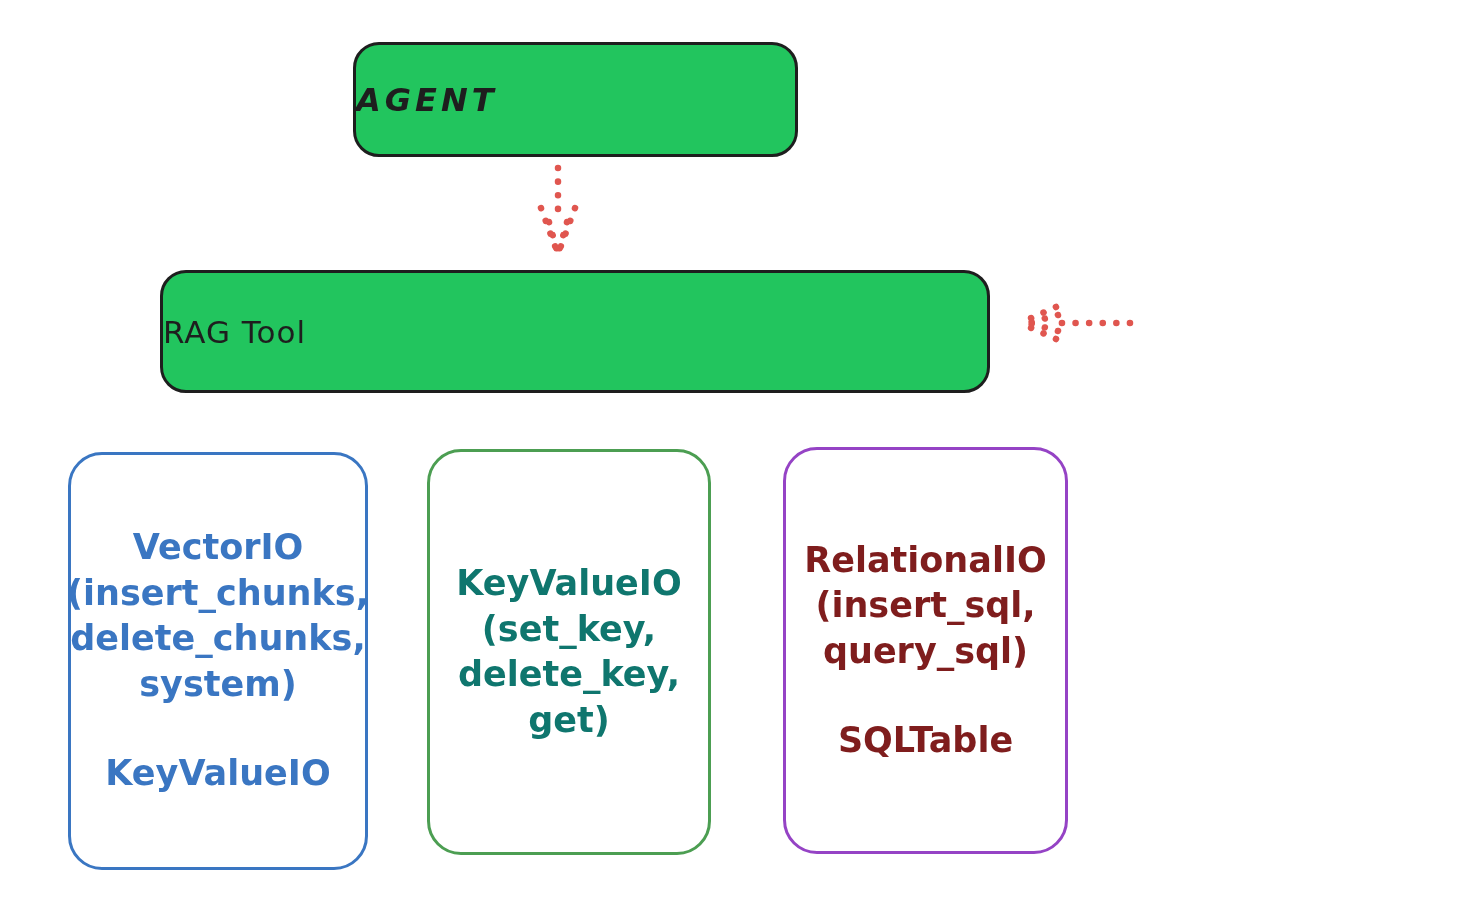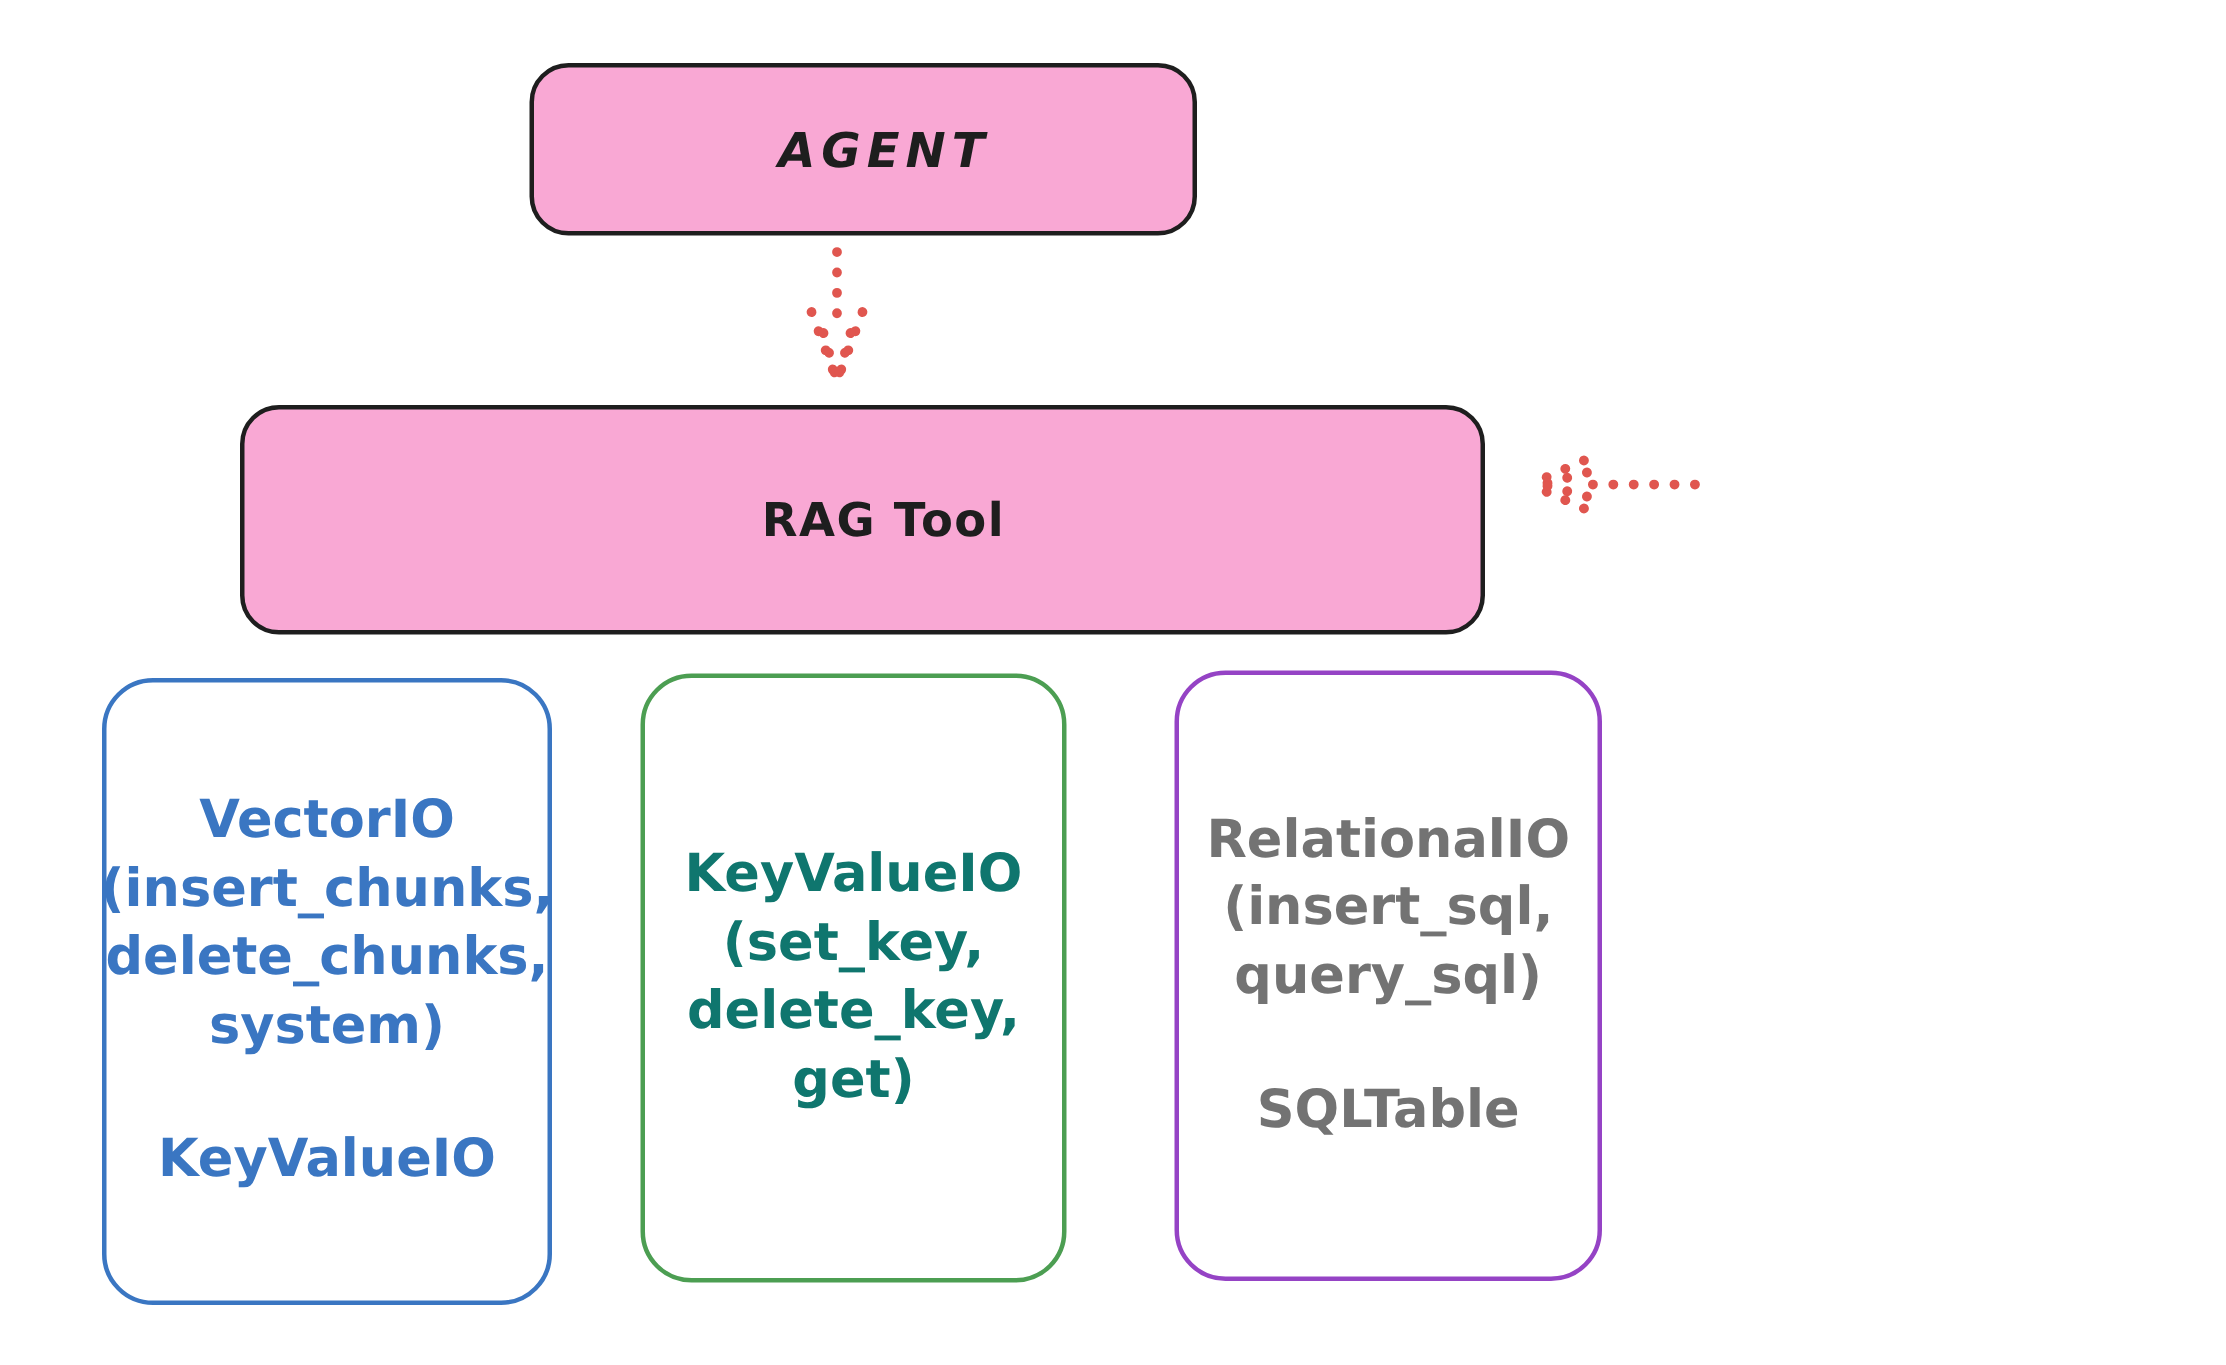--- a/index.html
+++ b/index.html
@@ -17,13 +17,11 @@
   }
   .sketch-box {
     position: absolute;
-    background: #f9a8d4;
+    background: #22c55e;
     box-sizing: border-box;
     display: flex;
     align-items: center;
-    justify-content: center;
     text-align: center;
-    padding-left: 28px;
   }
   .agent-box {
     left: 353px; top: 42px; width: 445px; height: 115px;

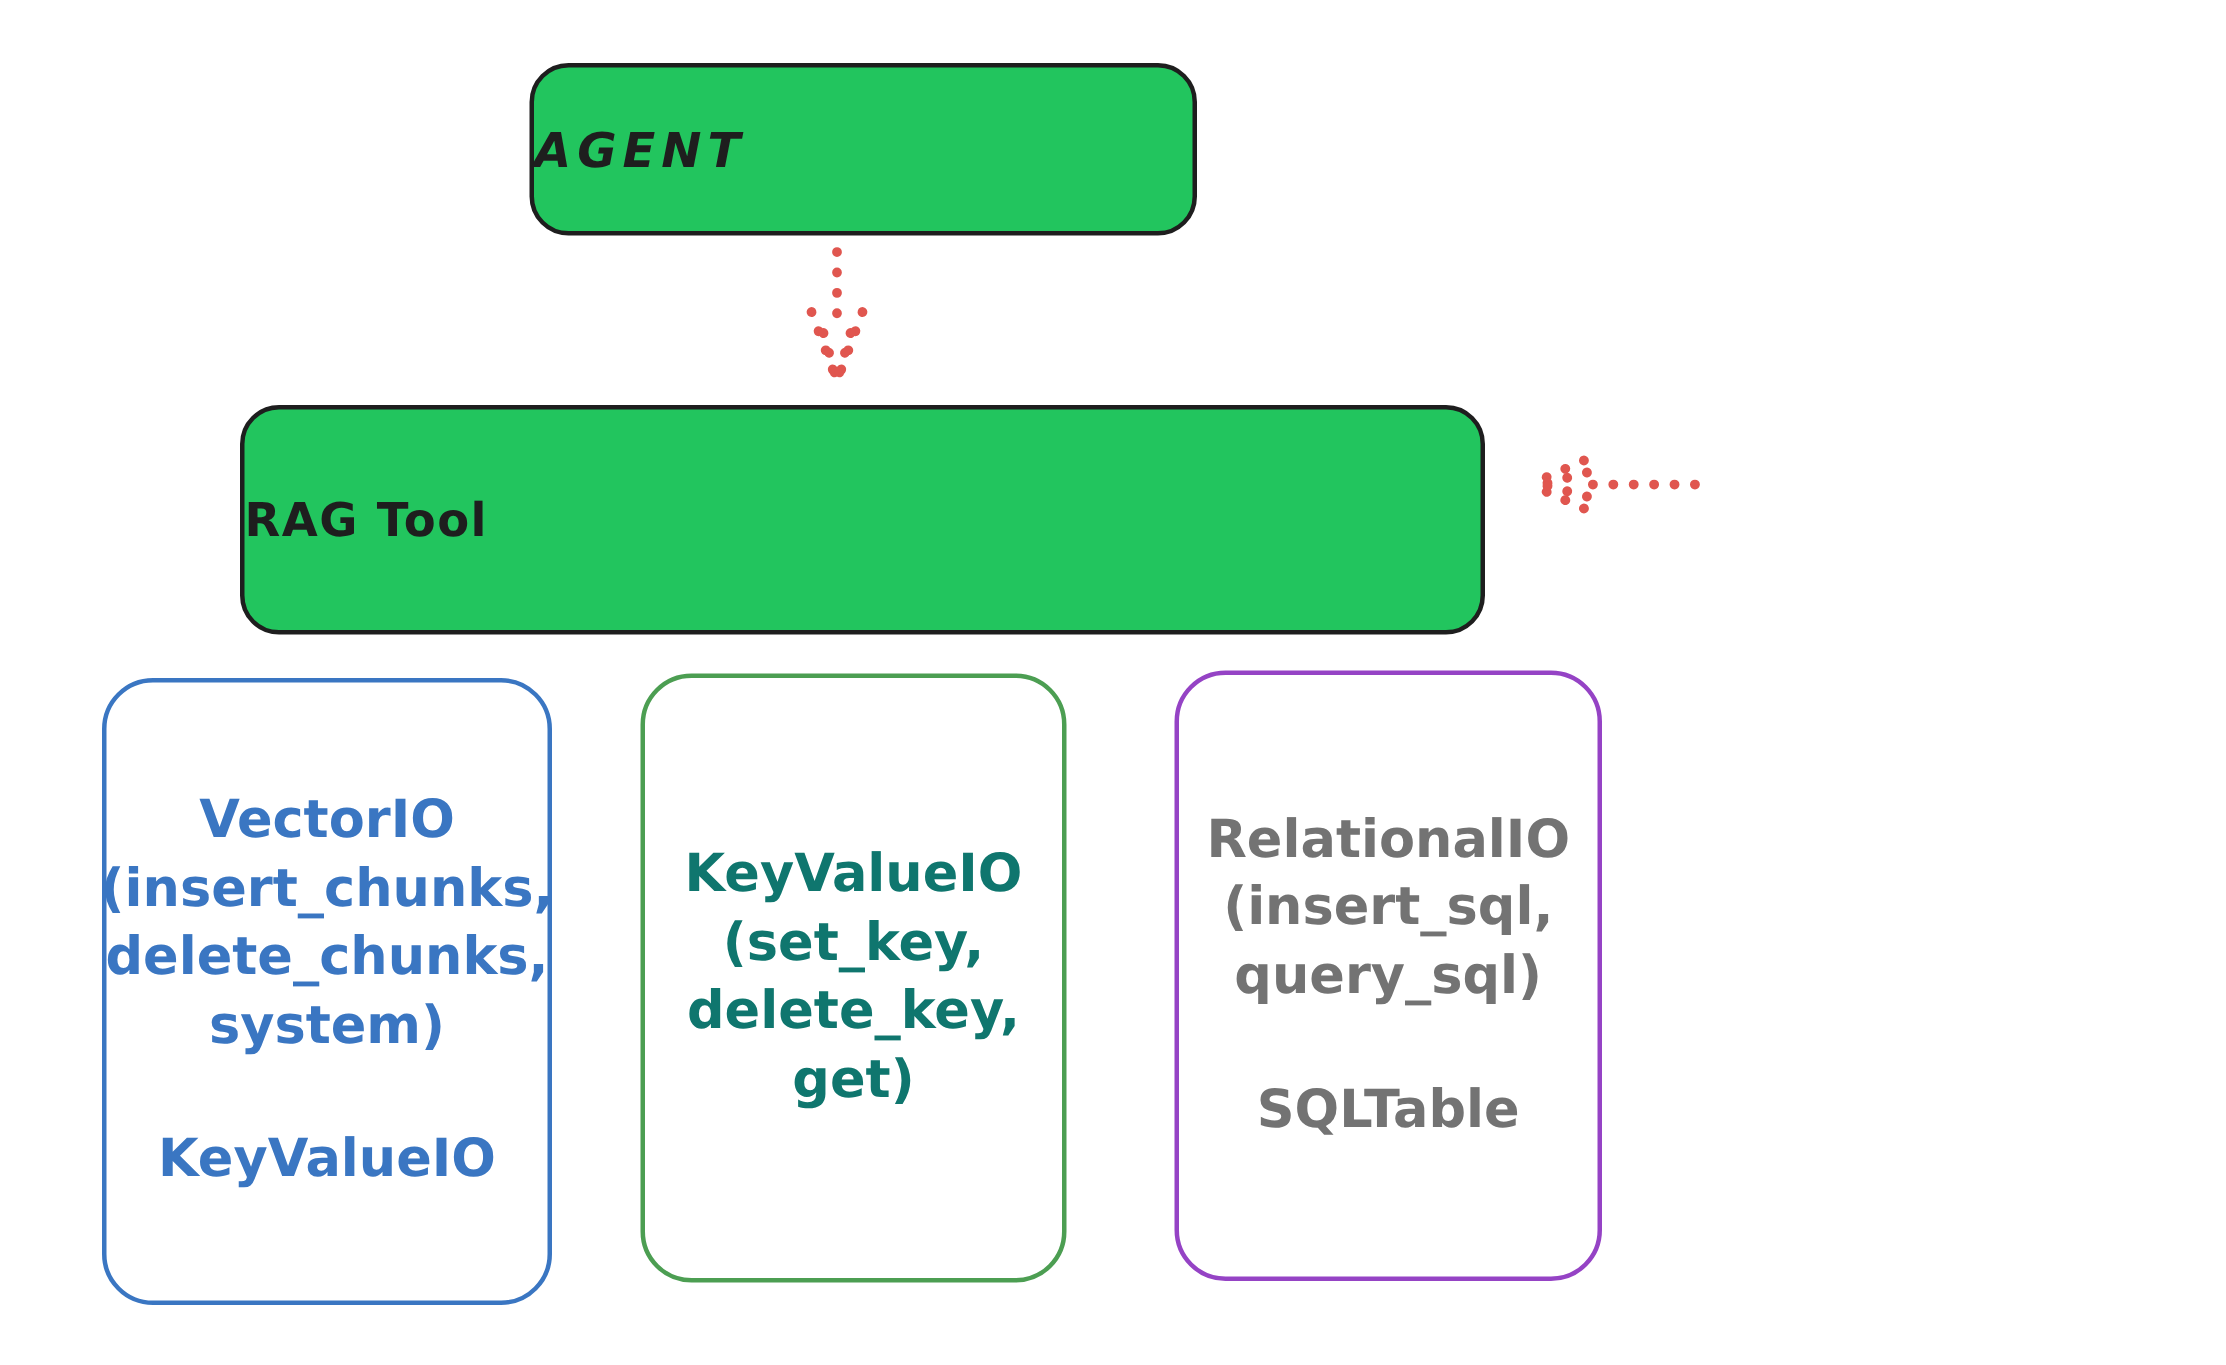--- a/index.html
+++ b/index.html
@@ -34,12 +34,12 @@
     letter-spacing: 4px;
   }
   .rag-box {
-    left: 160px; top: 270px; width: 830px; height: 153px;
+    left: 160px; top: 270px; width: 830px; height: 123px;
     border: 3.5px solid #1e1e1e;
     border-radius: 26px;
     color: #1e1e1e;
     font-size: 31px;
-    font-weight: bold;
+    font-weight: normal;
     letter-spacing: 1px;
   }
   .arrow-svg {

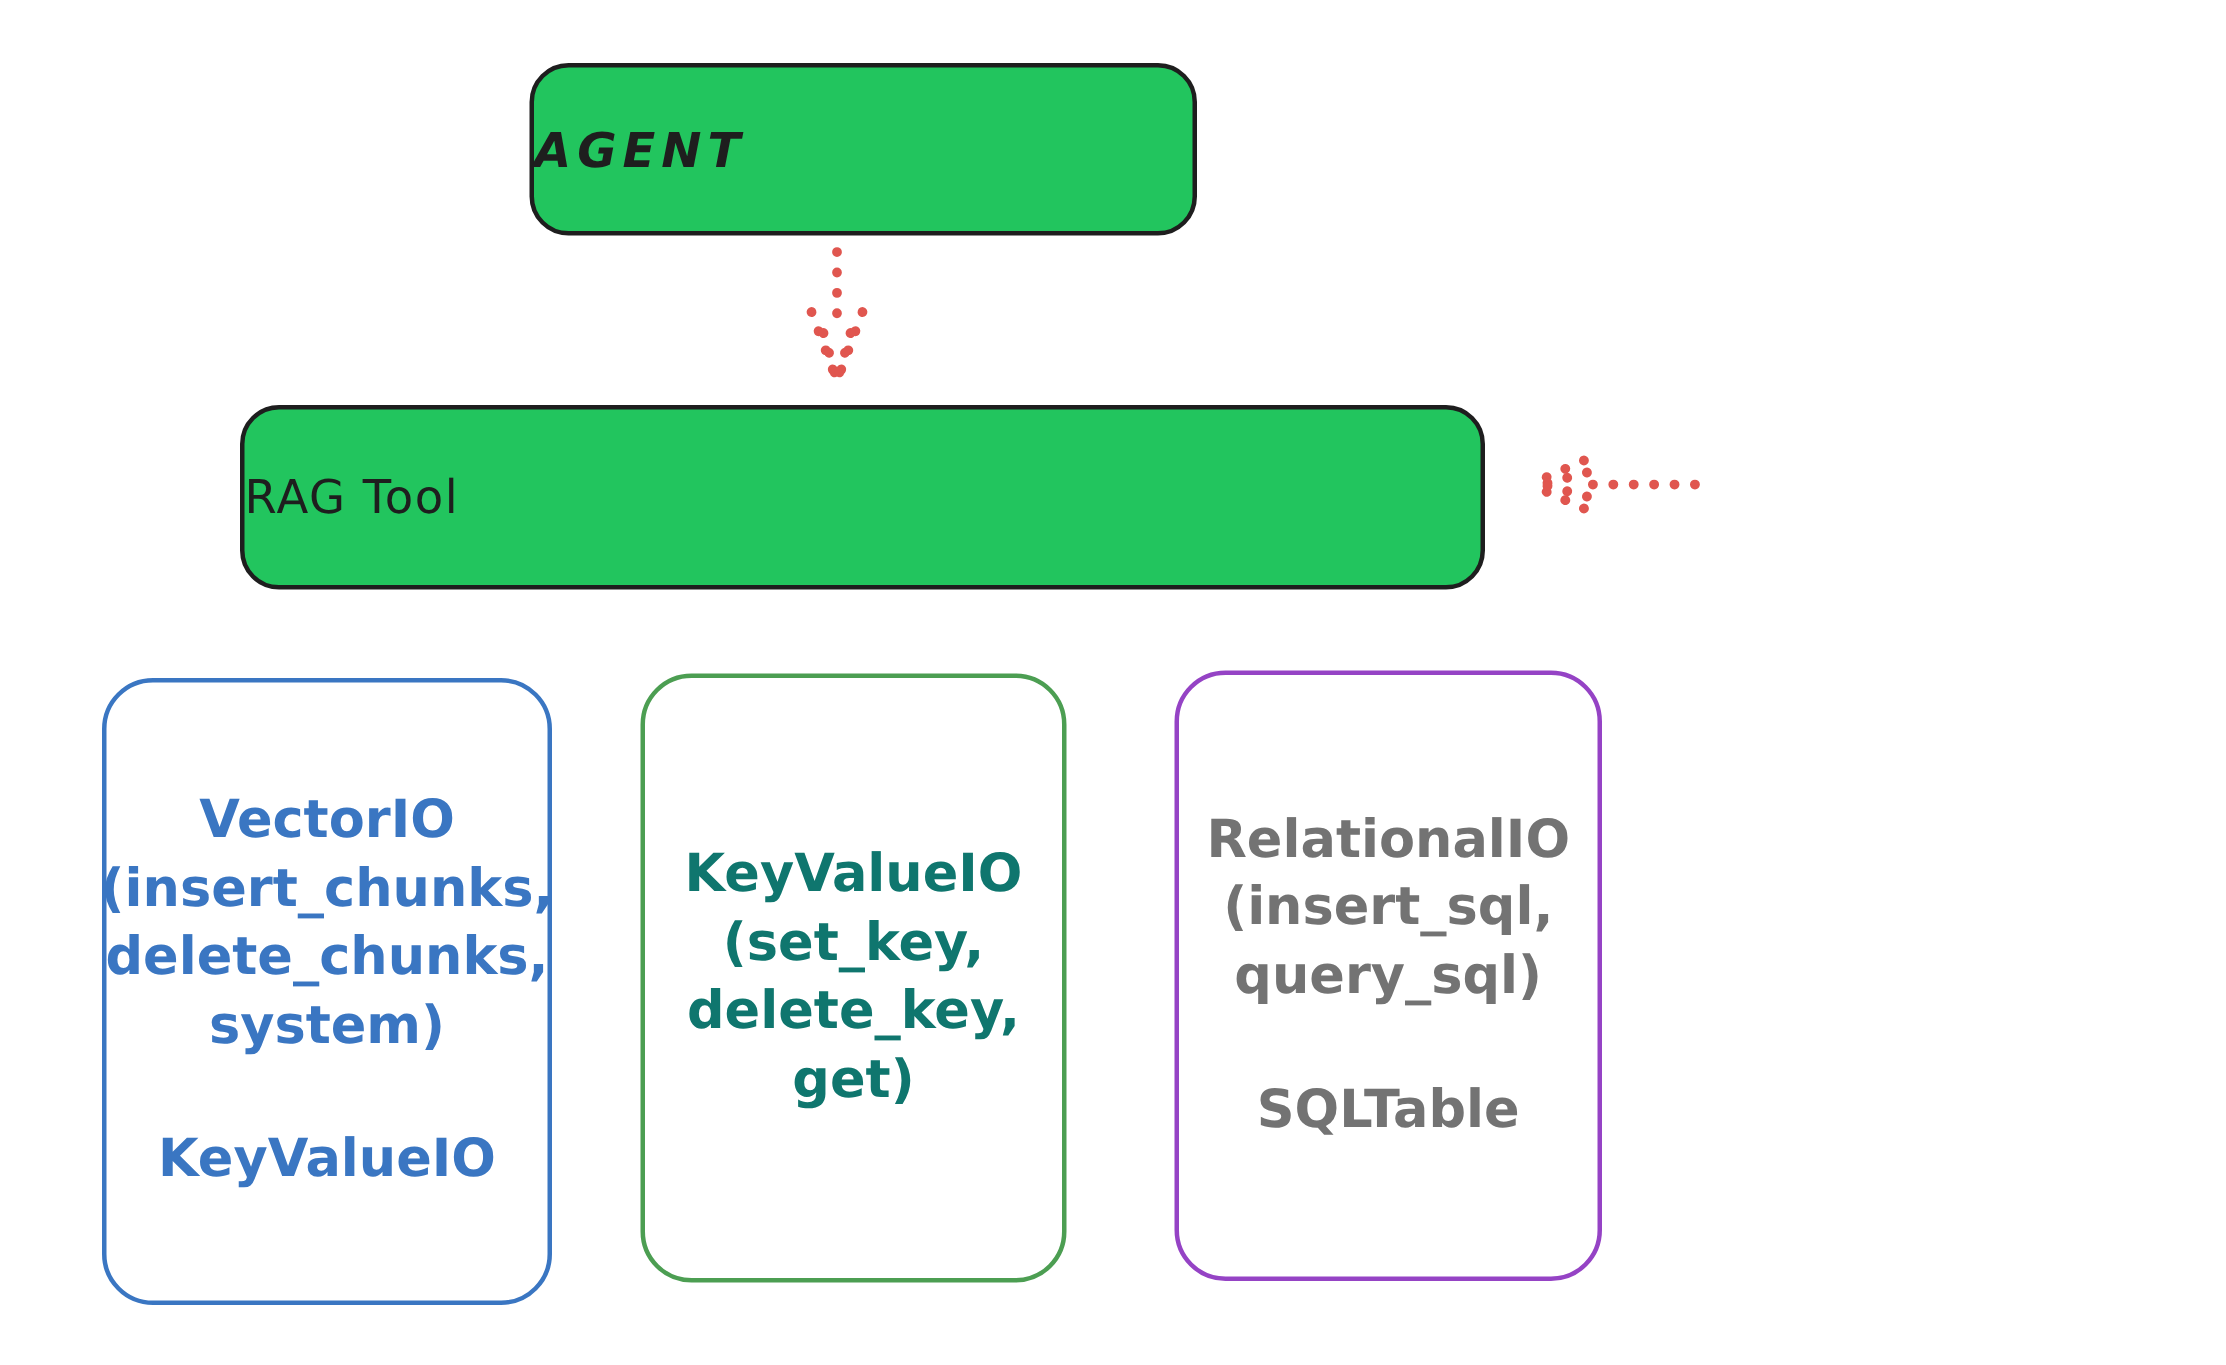--- a/index.html
+++ b/index.html
@@ -82,7 +82,7 @@
   .backend-relational {
     left: 783px; top: 447px; width: 285px; height: 407px;
     border: 3.5px solid #9543c5;
-    color: #737373;
+    color: #7f1d1d;
   }
   .backend-methods {
     white-space: pre-line;

